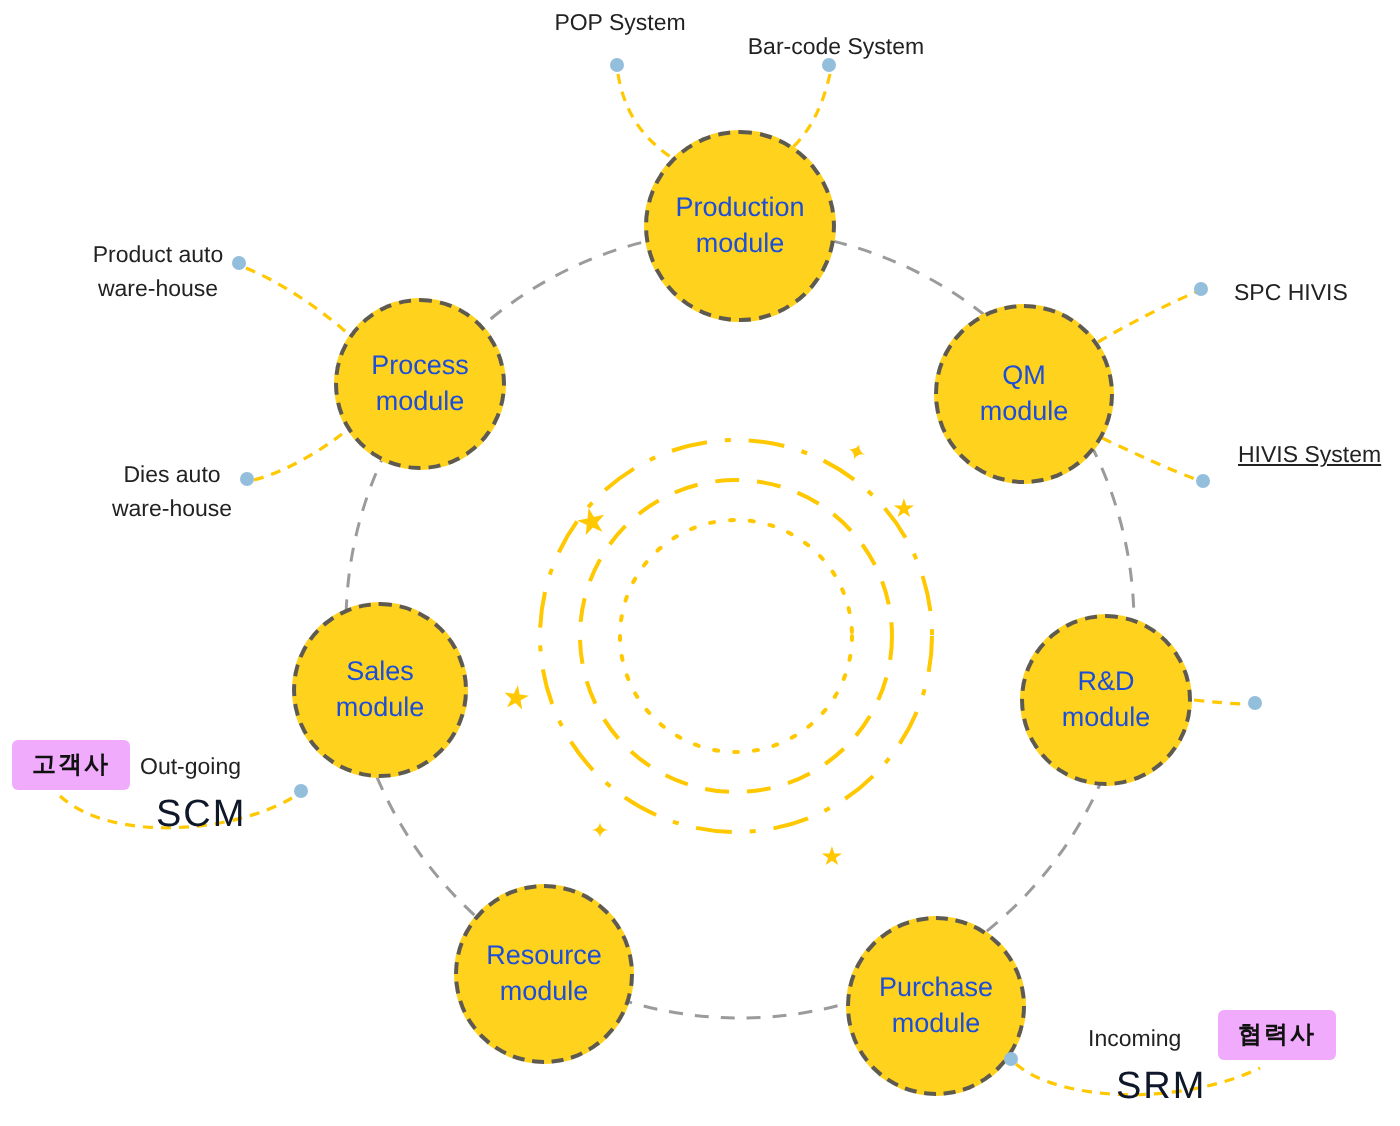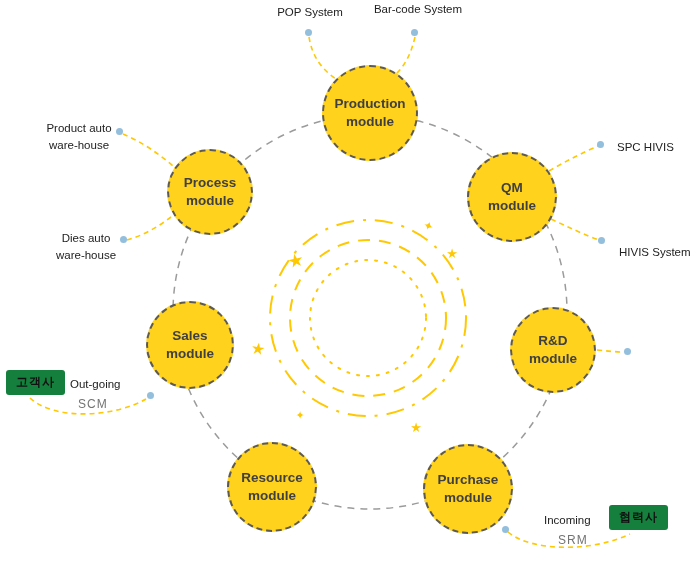--- a/index.html
+++ b/index.html
@@ -83,7 +83,7 @@
 
 
   <div class="ext-label center" style="left:270px;top:4px;width:80px;">POP System</div>
-  <div class="ext-label center" style="left:368px;top:1px;width:100px;">Bar-code System</div>
+  <div class="ext-label center" style="left:368px;top:16px;width:100px;">Bar-code System</div>
   <div class="ext-label" style="left:617px;top:139px;">SPC HIVIS</div>
   <div class="ext-label" style="left:619px;top:244px;">HIVIS System</div>
   <div class="ext-label" style="left:544px;top:512px;">Incoming</div>

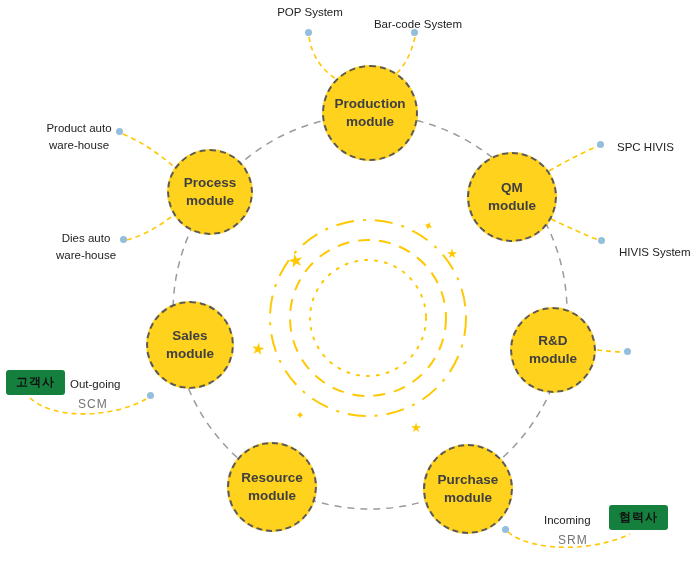--- a/index.html
+++ b/index.html
@@ -12,7 +12,7 @@
     position:absolute;box-sizing:border-box;border-radius:50%;
     background:#FFD21E;border:2px dashed #5E5A50;
     display:flex;align-items:center;justify-content:center;
-    text-align:center;font-weight:bold;color:#404040;
+    text-align:center;font-weight:normal;color:#1d4ed8;
     font-size:13.5px;line-height:1.3;white-space:pre-line;
   }
   .erp{

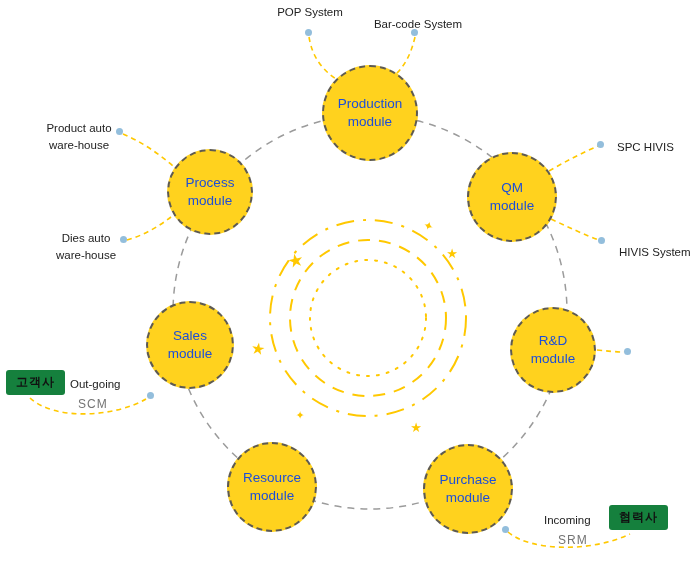--- a/index.html
+++ b/index.html
@@ -85,7 +85,7 @@
   <div class="ext-label center" style="left:270px;top:4px;width:80px;">POP System</div>
   <div class="ext-label center" style="left:368px;top:16px;width:100px;">Bar-code System</div>
   <div class="ext-label" style="left:617px;top:139px;">SPC HIVIS</div>
-  <div class="ext-label" style="left:619px;top:244px;">HIVIS System</div>
+  <div class="ext-label" style="left:619px;top:220px;text-decoration:underline;">HIVIS System</div>
   <div class="ext-label" style="left:544px;top:512px;">Incoming</div>
   <div class="ext-label" style="left:70px;top:376px;">Out-going</div>
   <div class="ext-label center" style="left:38px;top:120px;width:82px;">Product auto

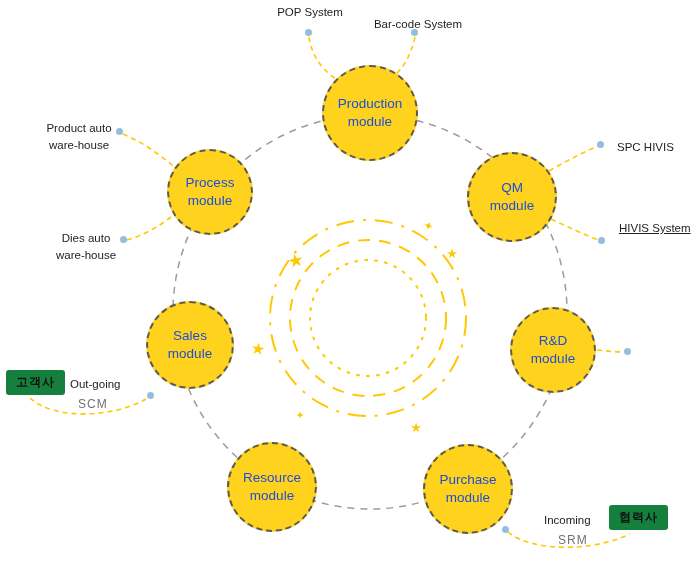--- a/index.html
+++ b/index.html
@@ -28,7 +28,7 @@
     position:absolute;width:7px;height:7px;border-radius:50%;background:#93BEDC;
   }
   .badge{
-    position:absolute;background:#15803d;color:#111;font-weight:bold;
+    position:absolute;background:#f0abfc;color:#111;font-weight:bold;
     font-size:12px;padding:4px 10px;border-radius:3px;letter-spacing:1px;
   }
   .red{position:absolute;color:#737373;font-size:12px;letter-spacing:1px;}

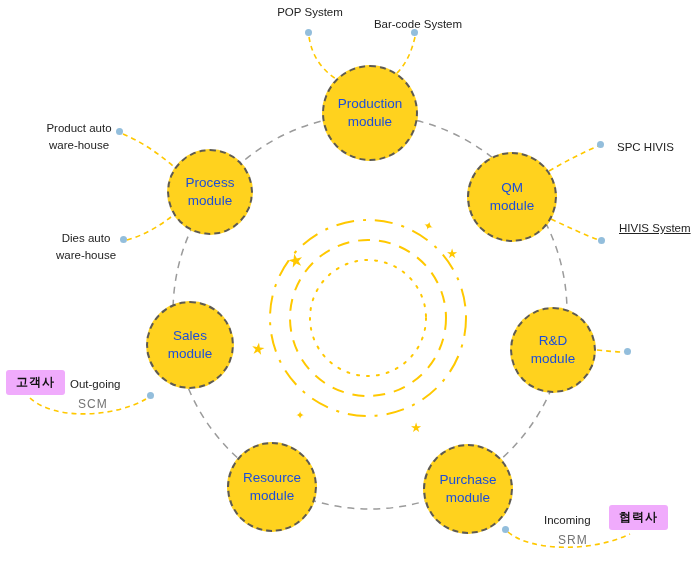--- a/index.html
+++ b/index.html
@@ -31,7 +31,7 @@
     position:absolute;background:#f0abfc;color:#111;font-weight:bold;
     font-size:12px;padding:4px 10px;border-radius:3px;letter-spacing:1px;
   }
-  .red{position:absolute;color:#737373;font-size:12px;letter-spacing:1px;}
+  .red{position:absolute;color:#0f172a;font-size:19px;letter-spacing:1px;}
 </style>
 </head>
 <body>

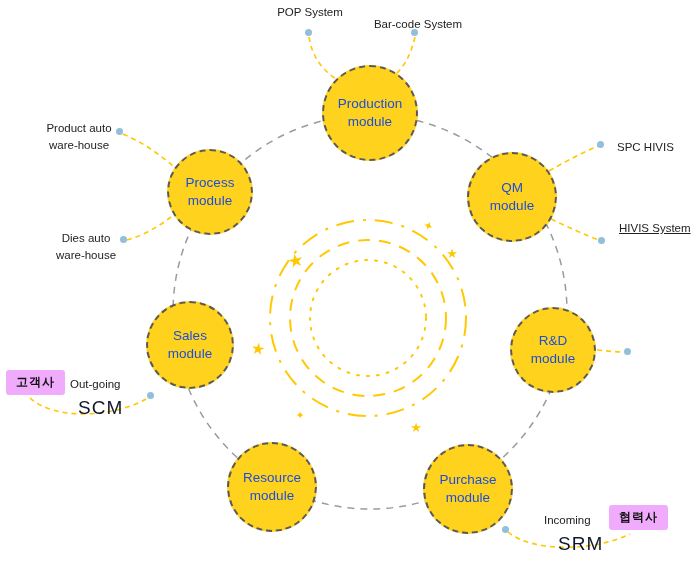--- a/index.html
+++ b/index.html
@@ -72,7 +72,7 @@
 module</div>
   <div class="module" style="left:510px;top:307px;width:86px;height:86px;">R&amp;D
 module</div>
-  <div class="module" style="left:423px;top:444px;width:90px;height:90px;">Purchase
+  <div class="module" style="left:423px;top:458px;width:90px;height:90px;">Purchase
 module</div>
   <div class="module" style="left:227px;top:442px;width:90px;height:90px;">Resource
 module</div>

